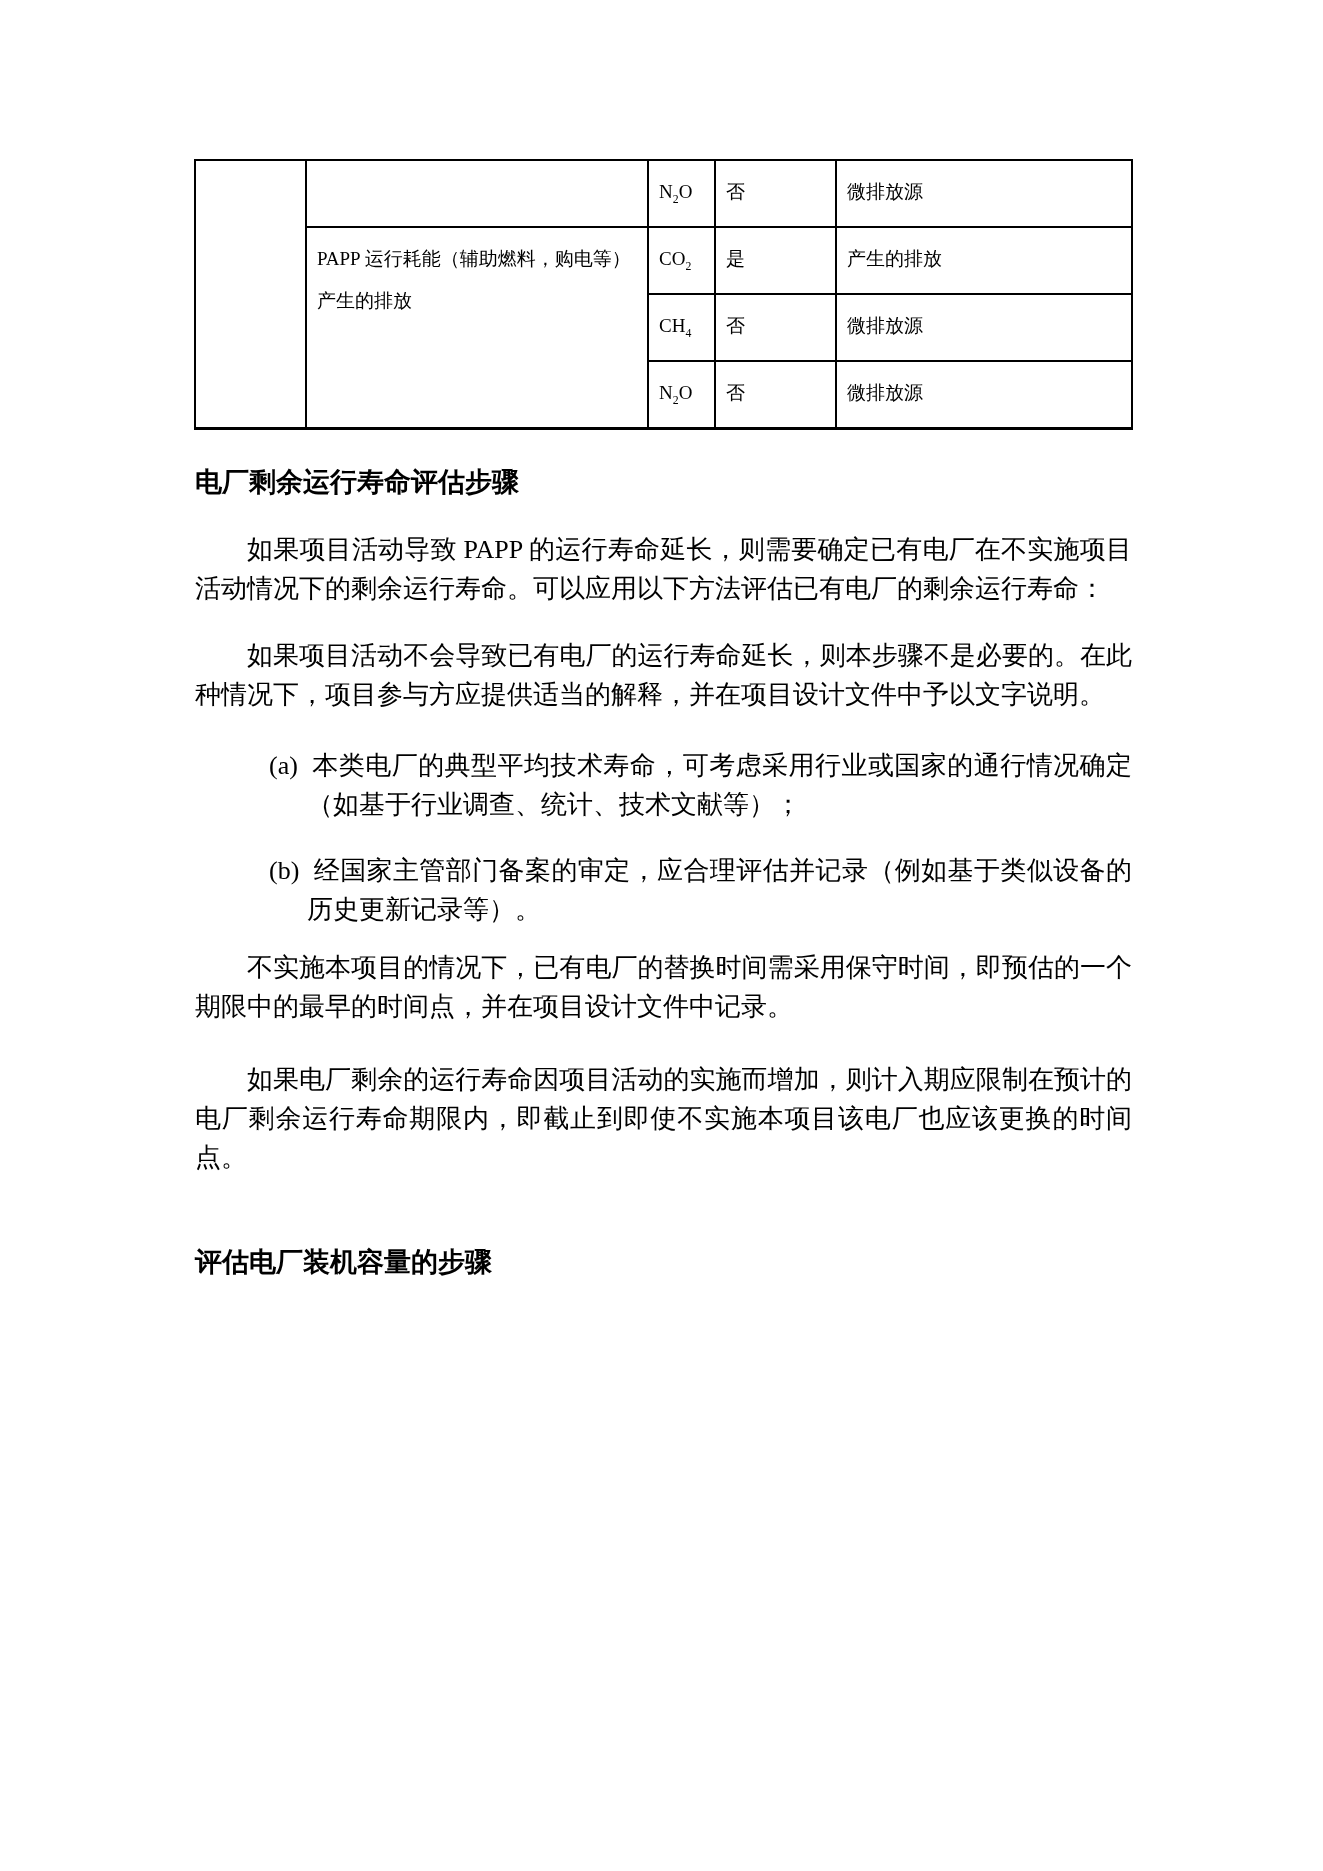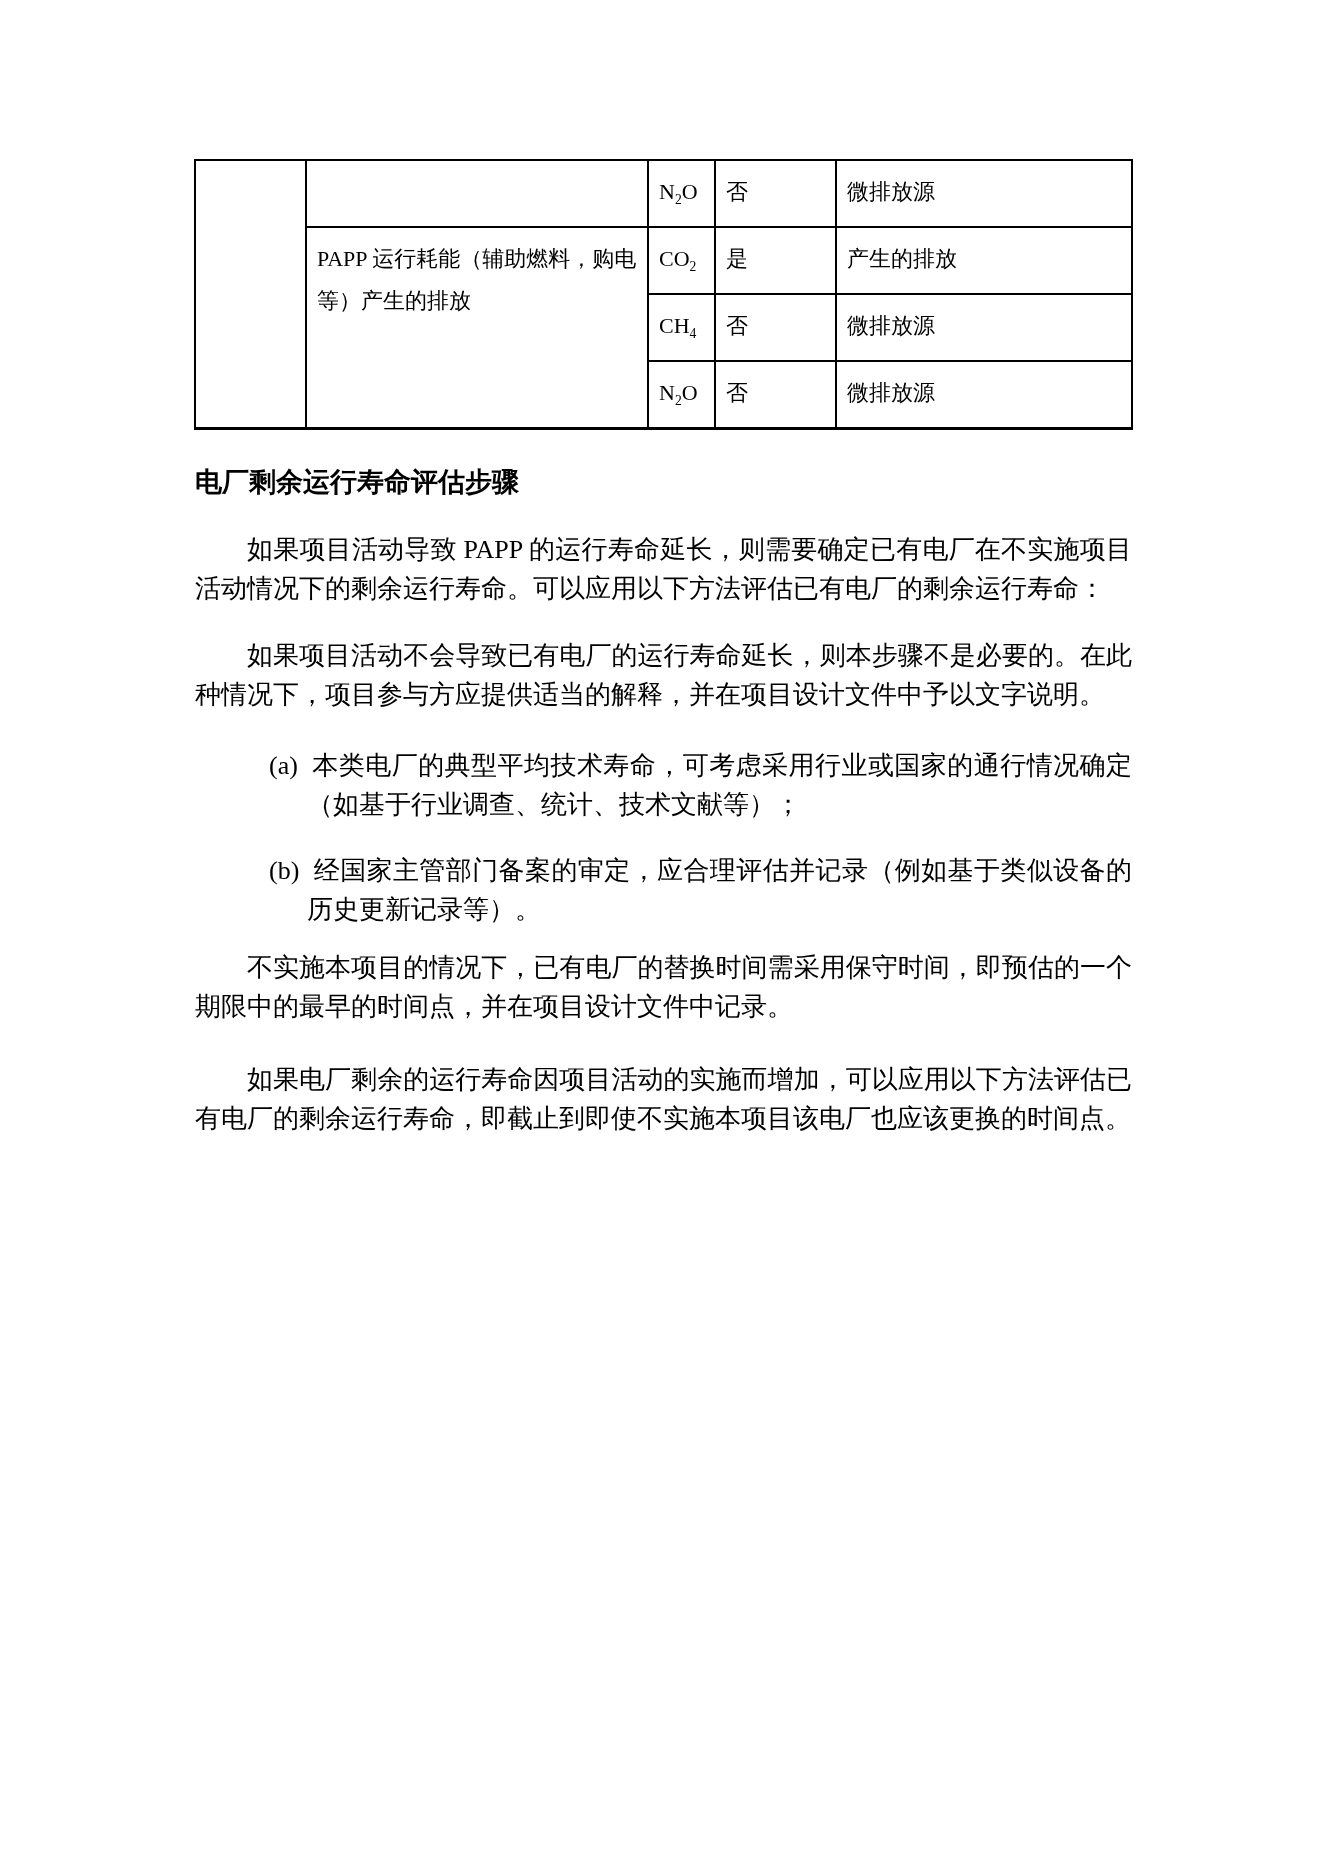--- a/index.html
+++ b/index.html
@@ -31,7 +31,7 @@
     border: 2px solid #000;
     vertical-align: top;
     padding: 10px 8px 0 10px;
-    font-size: 22px;
+    font-size: 19px;
     line-height: 42px;
     height: 67px;
   }

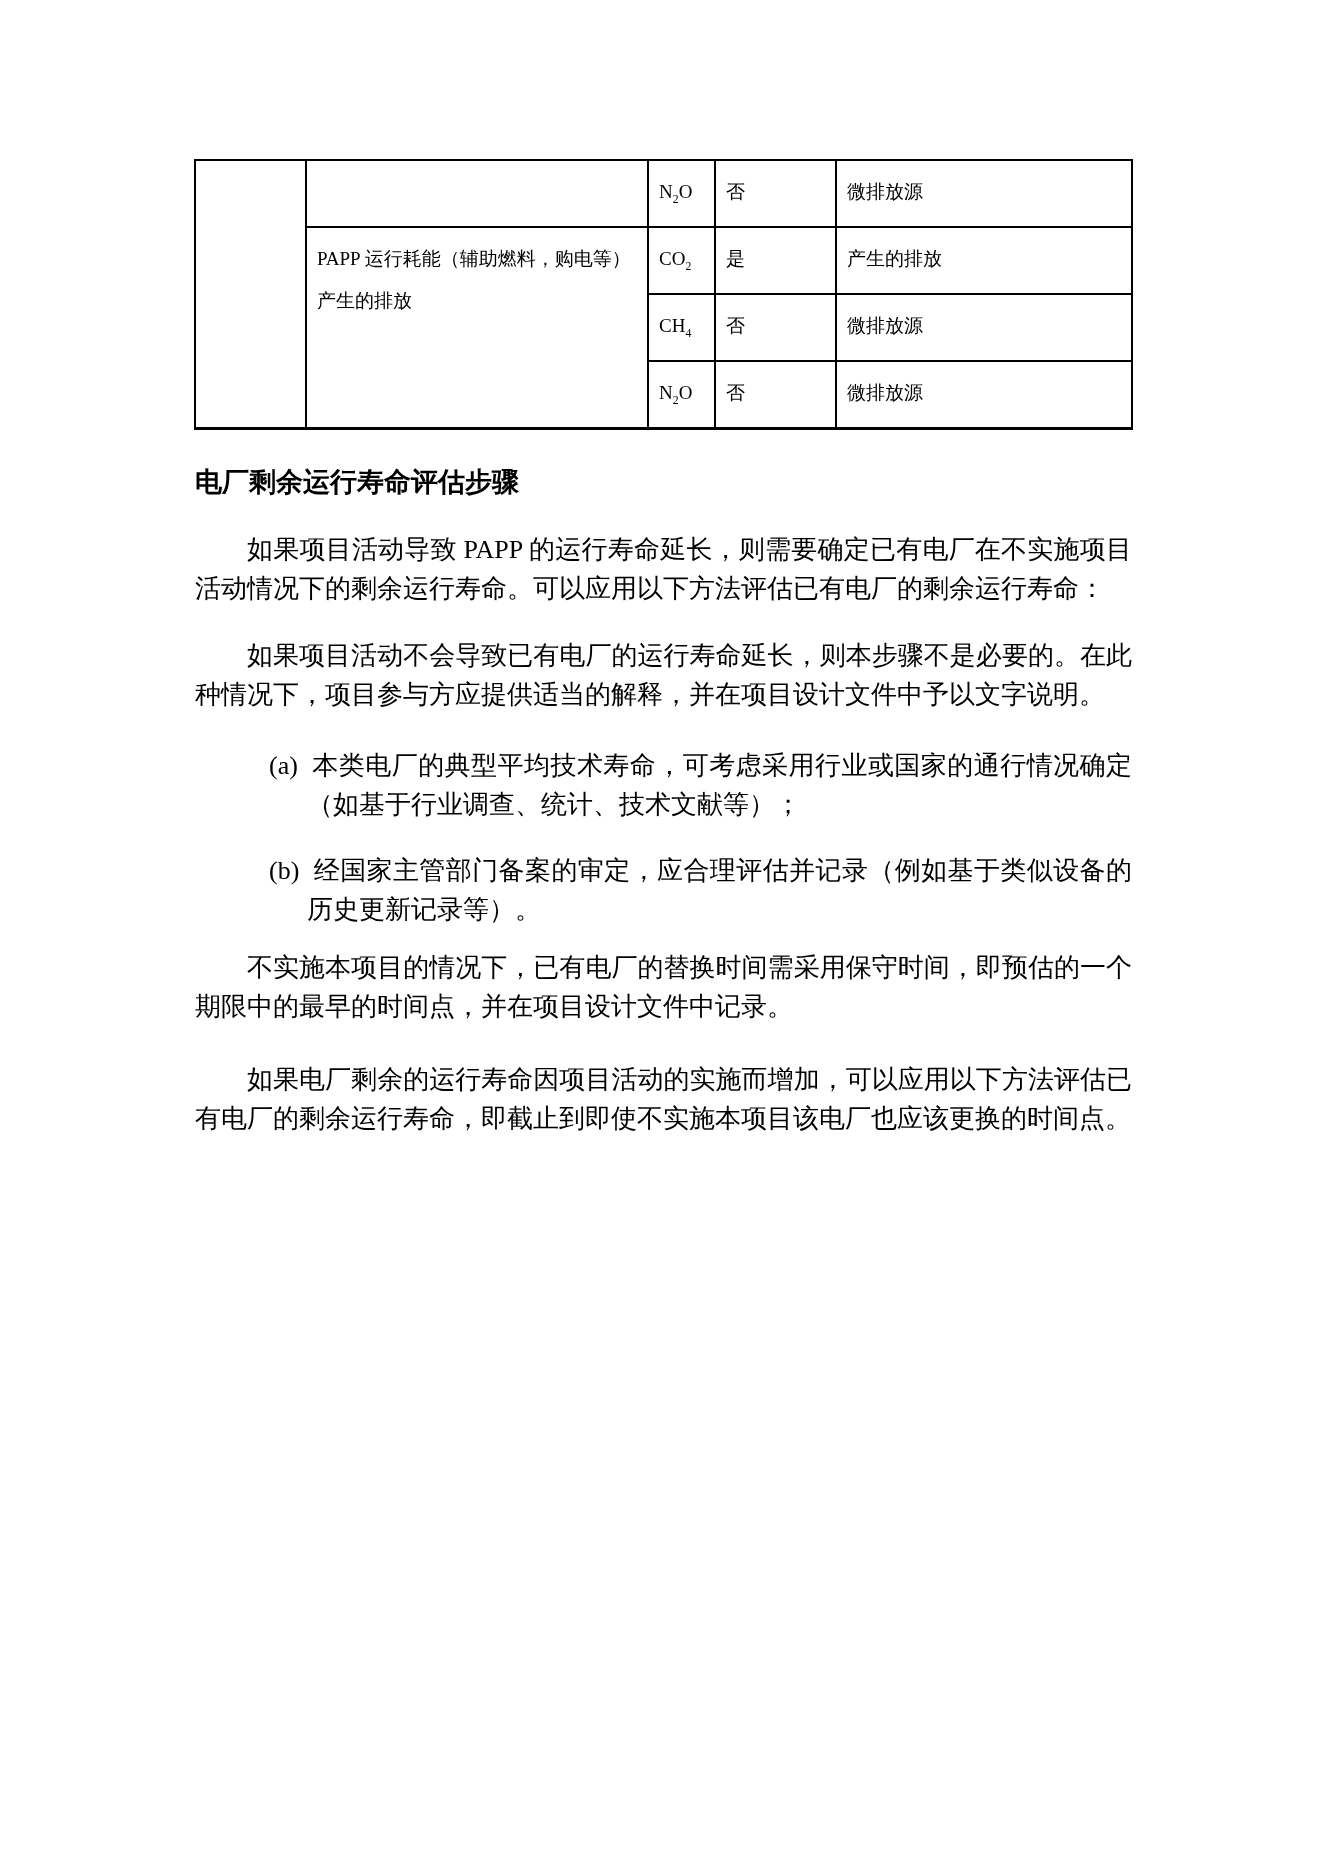--- a/index.html
+++ b/index.html
@@ -125,7 +125,7 @@
 
     <p class="para p-mt25">不实施本项目的情况下，已有电厂的替换时间需采用保守时间，即预估的一个期限中的最早的时间点，并在项目设计文件中记录。</p>
 
-    <p class="para p-mt34">如果电厂剩余的运行寿命因项目活动的实施而增加，可以应用以下方法评估已有电厂的剩余运行寿命，即截止到即使不实施本项目该电厂也应该更换的时间点。</p>
+    <p class="para p-mt34">如果电厂剩余的运行寿命因项目活动的实施而增加，则计入期应限制在预计的电厂剩余运行寿命期限内，即截止到即使不实施本项目该电厂也应该更换的时间点。</p>
 
 
 

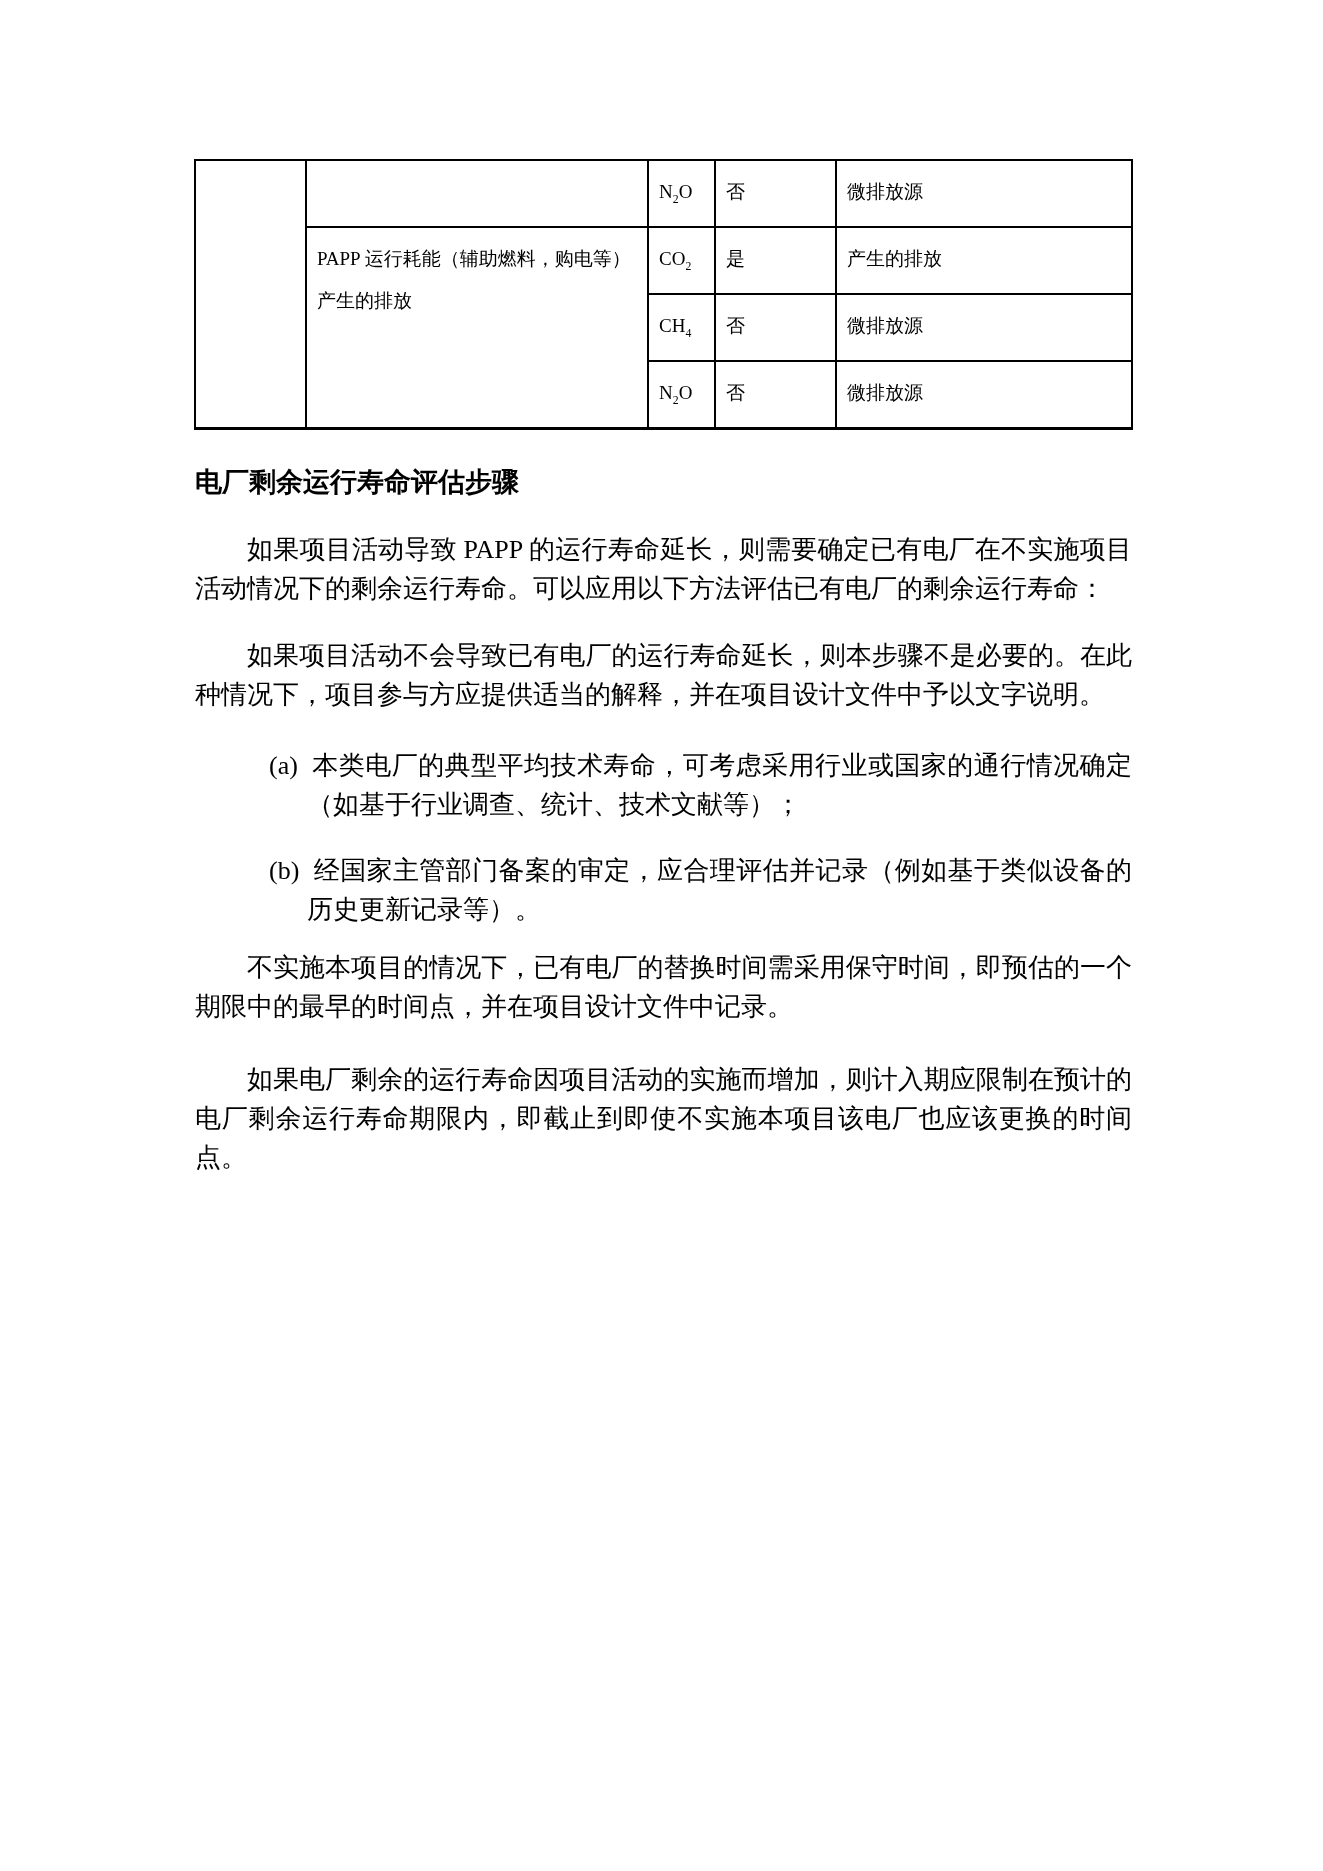--- a/index.html
+++ b/index.html
@@ -127,6 +127,7 @@
 
     <p class="para p-mt34">如果电厂剩余的运行寿命因项目活动的实施而增加，则计入期应限制在预计的电厂剩余运行寿命期限内，即截止到即使不实施本项目该电厂也应该更换的时间点。</p>
 
+    <div class="heading h-second">评估电厂装机容量的步骤</div>
 
 
   </div>

